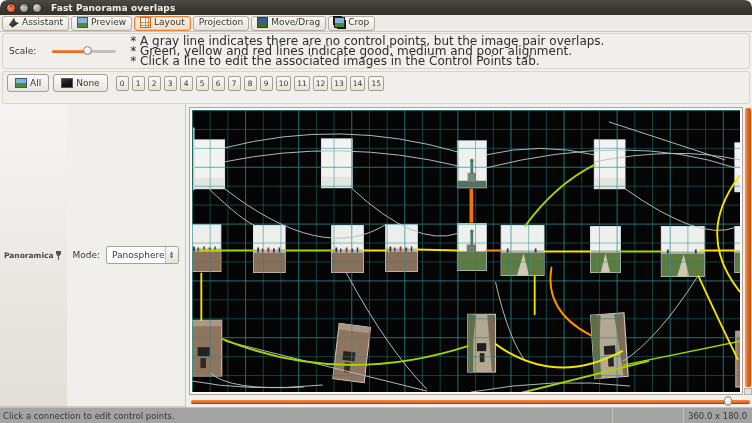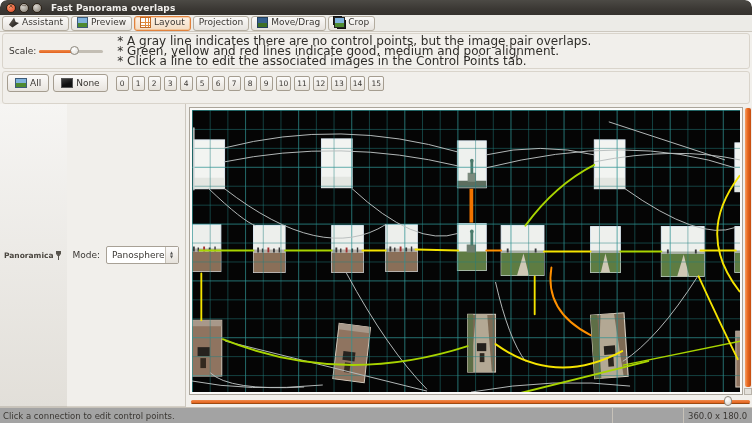--- a/index.html
+++ b/index.html
@@ -45,7 +45,7 @@
   
   .scalerow{flex:0 0 34px;margin:1px 2px 0 2px;background:#f1efeb;border:1px solid #d9d4cb;
     border-radius:3px;display:flex;align-items:center;padding:2px 6px;}
-  .scalelabel{margin-right:3px;}
+  .scalelabel{margin-right:16px;}
   .slider{position:relative;width:64px;height:12px;flex:0 0 64px;cursor:pointer;}
   .slider .track{position:absolute;left:0;right:0;top:5px;height:3px;background:#c3beb4;border-radius:2px;}
   .slider .fill{position:absolute;left:0;top:5px;height:3px;background:linear-gradient(#f08a4a,#e2611b);border-radius:2px;}

